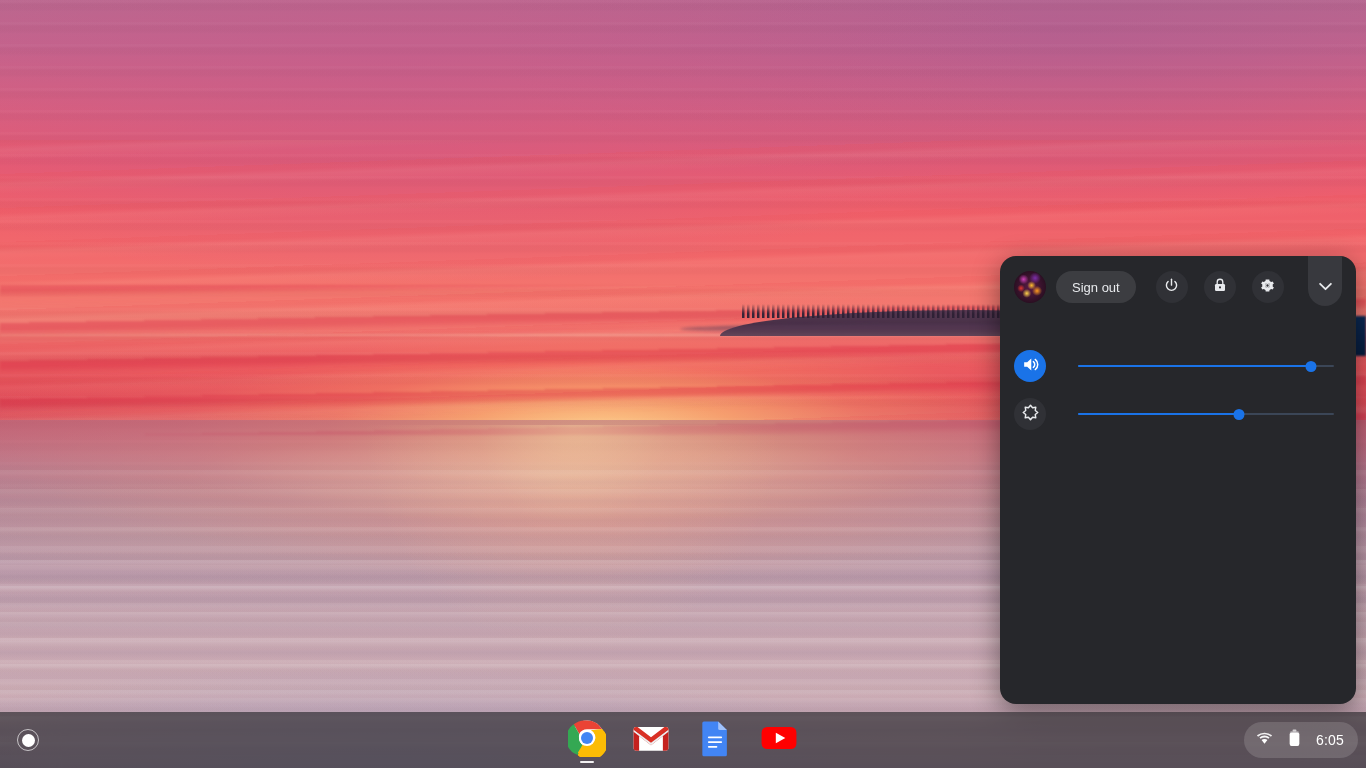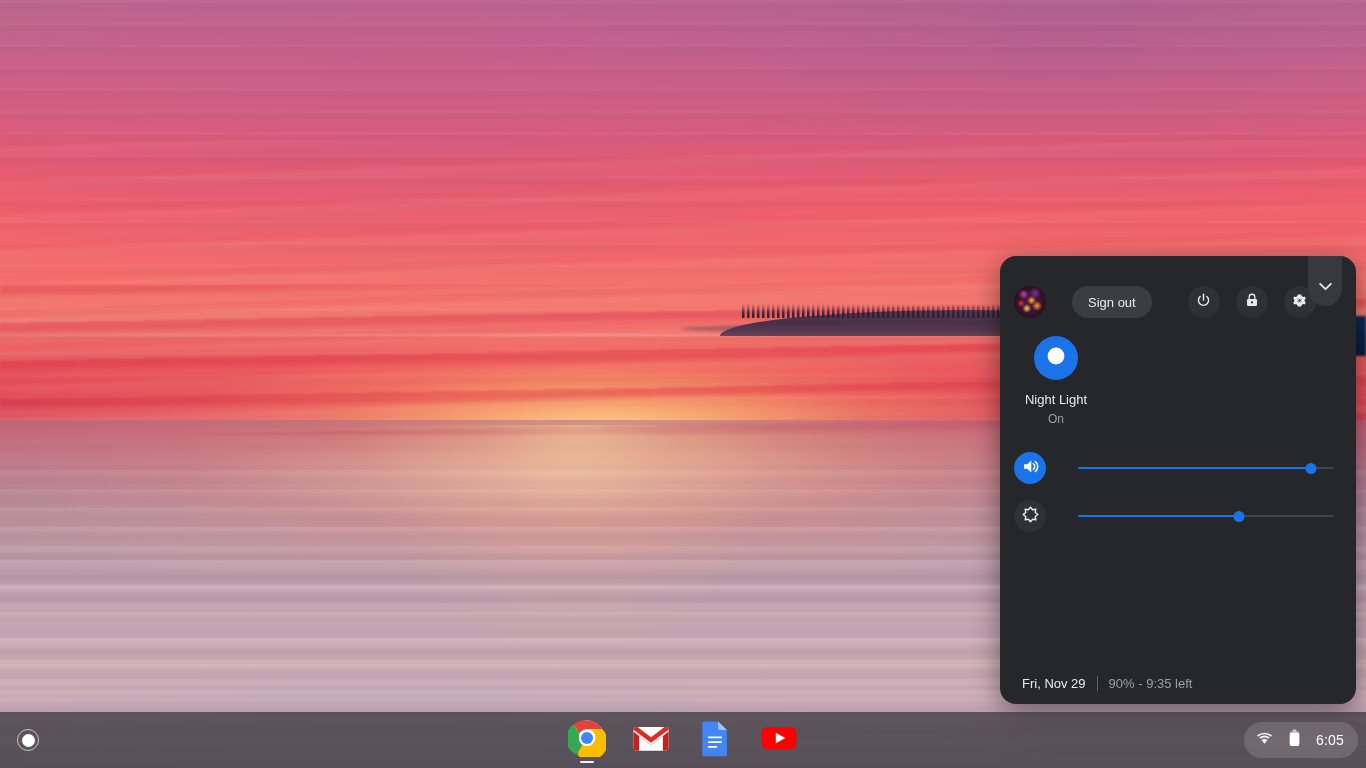--- a/index.html
+++ b/index.html
@@ -234,7 +234,7 @@
 
   .panel-header {
     position:relative; height:62px;
-    display:flex; align-items:flex-end; padding-left:14px; gap:26px;
+    display:flex; align-items:center; padding-left:14px; gap:10px;
   }
   .avatar {
     width:32px; height:32px; border-radius:50%;

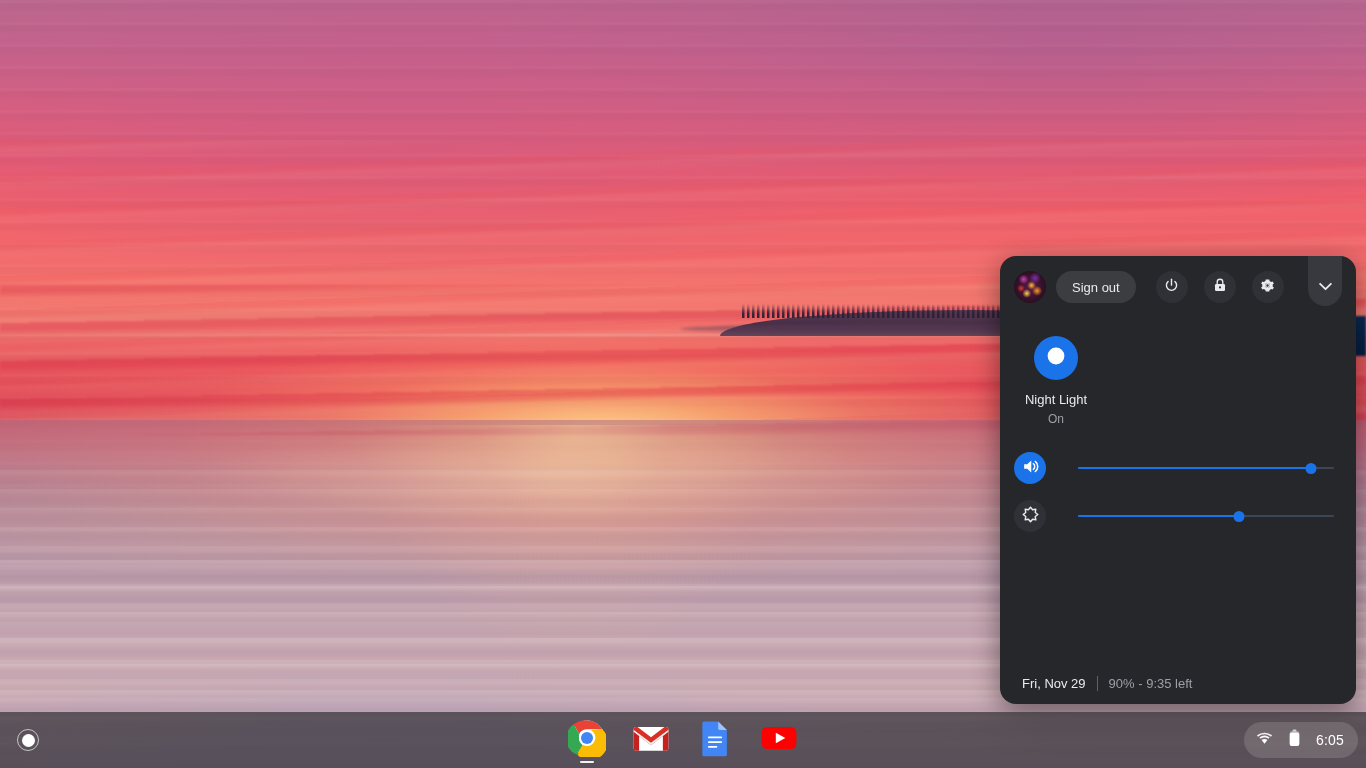--- a/index.html
+++ b/index.html
@@ -420,22 +420,6 @@
 
     </div>
 
-    <div class="pods pods-row2">
-      <div class="pod">
-        <div class="pod-icon on">
-          <span>
-            <svg width="24" height="24" viewBox="0 0 24 24">
-              <circle cx="12" cy="12" r="8.4" fill="#ffffff"></circle>
-              <path d="M12 3.6a8.4 8.4 0 0 0 0 16.8A8.4 8.4 0 0 1 12 3.6z" fill="#1a73e8"></path>
-            </svg>
-          </span>
-        </div>
-        <div class="pod-label">
-          <span class="txt">Night Light</span>
-        </div>
-        <div class="pod-sub">On</div>
-      </div>
-    </div>
 
     <div class="slider-row volume">
       <div class="sl-icon on">

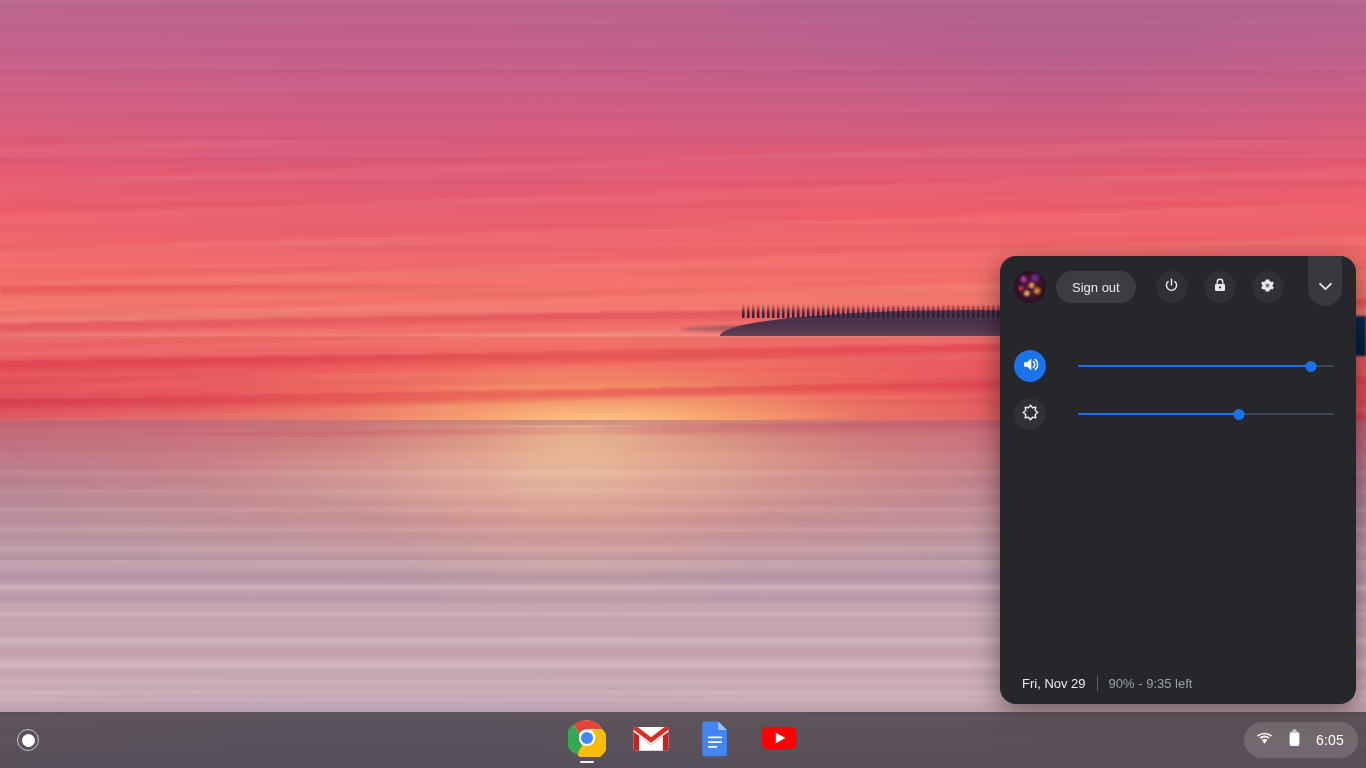--- a/index.html
+++ b/index.html
@@ -453,11 +453,6 @@
       </div>
     </div>
 
-    <div class="panel-footer">
-      <span class="footer-date">Fri, Nov 29</span>
-      <span class="footer-div"></span>
-      <span class="footer-batt">90% - 9:35 left</span>
-    </div>
   </div>
 
   <div id="shelf">

